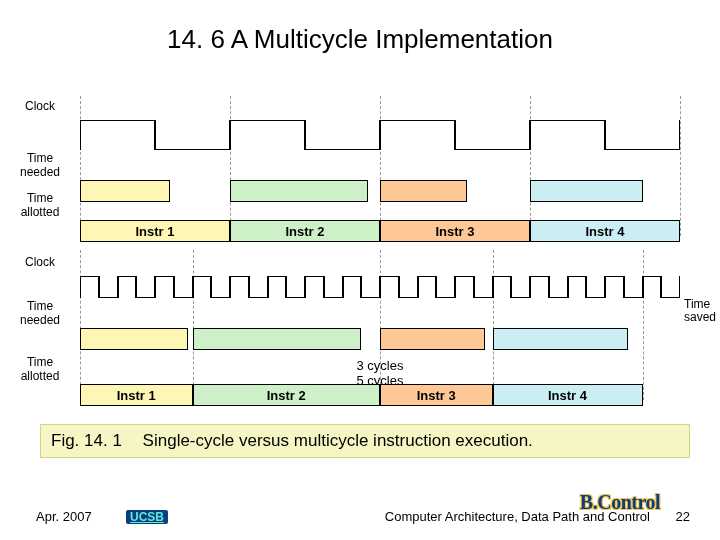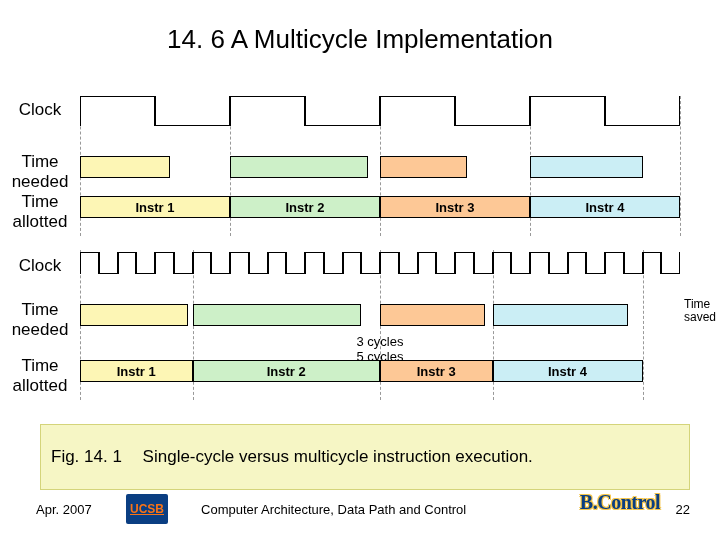--- a/index.html
+++ b/index.html
@@ -34,7 +34,7 @@
     left:0;
     width:var(--axisX);
     text-align:center;
-    font-size:17px;
+    font-size:12px;
     line-height:1.15;
   }
   .track{

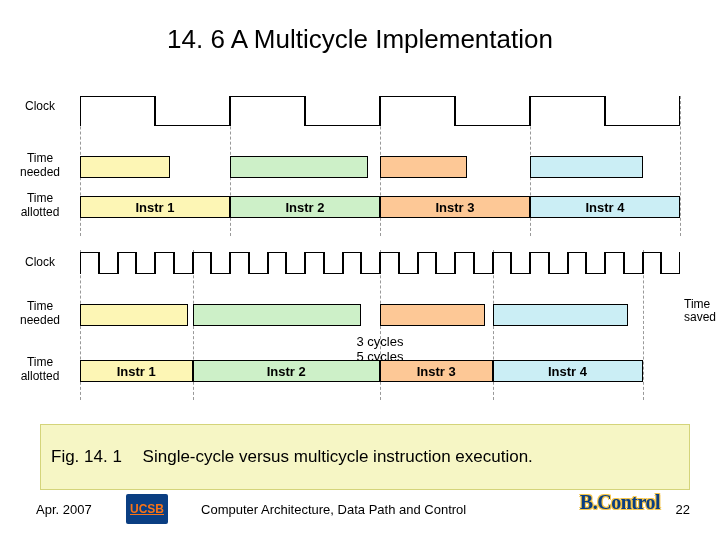--- a/index.html
+++ b/index.html
@@ -41,6 +41,7 @@
     position:absolute;
     left:var(--axisX);
     width:var(--axisW);
+    margin-top:24px;
   }
   
   .sc-clock .tick{height:30px;border:1.5px solid var(--border);border-bottom:none;width:12.5%;}

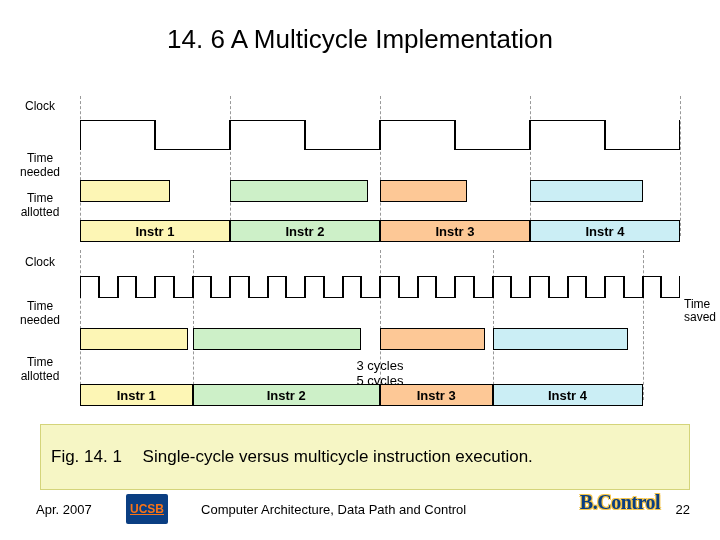--- a/index.html
+++ b/index.html
@@ -64,7 +64,7 @@
     left:40px;right:30px;
     background:#f6f6c5;
     border:1px solid #d4d47a;
-    padding:22px 10px;
+    padding:6px 10px;
     font-size:17px;
   }
   .footer{

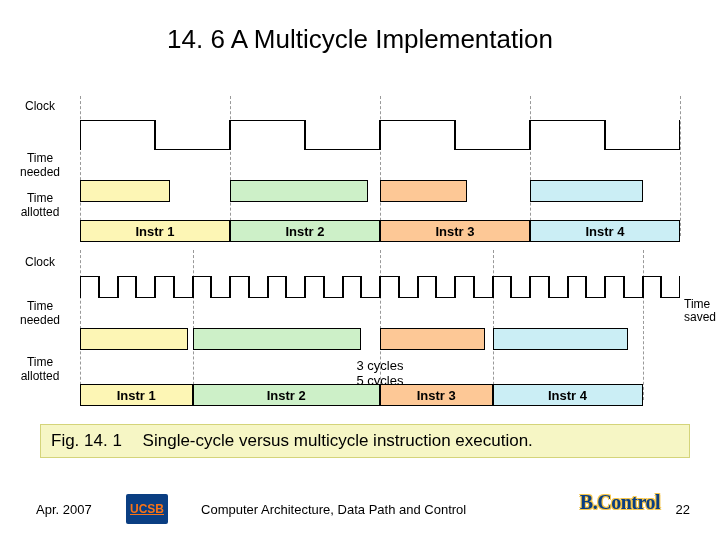--- a/index.html
+++ b/index.html
@@ -77,7 +77,7 @@
   .footer .mid{flex:1;text-align:left;padding-left:33px;}
   .footer .pg{width:40px;text-align:right;margin-right:30px;}
   .ucsb{display:inline-flex;align-items:center;gap:3px;font-weight:bold;font-size:12px;}
-  .ucsb .badge{background:#0a3e82;color:#f97316;padding:8px 4px;border-radius:2px;text-decoration:underline;}
+  .ucsb .badge{background:#0a3e82;color:#5eead4;padding:0 4px;border-radius:2px;text-decoration:underline;}
   .author{
     position:absolute;
     right:60px;bottom:26px;

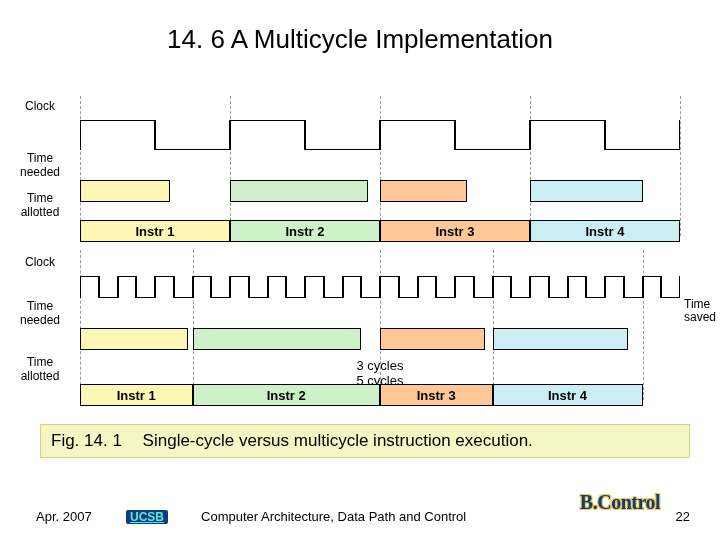--- a/index.html
+++ b/index.html
@@ -74,7 +74,7 @@
     font-size:13px;
   }
   .footer .date{margin-left:36px;width:90px;}
-  .footer .mid{flex:1;text-align:left;padding-left:33px;}
+  .footer .mid{flex:1;text-align:right;padding-left:33px;}
   .footer .pg{width:40px;text-align:right;margin-right:30px;}
   .ucsb{display:inline-flex;align-items:center;gap:3px;font-weight:bold;font-size:12px;}
   .ucsb .badge{background:#0a3e82;color:#5eead4;padding:0 4px;border-radius:2px;text-decoration:underline;}

